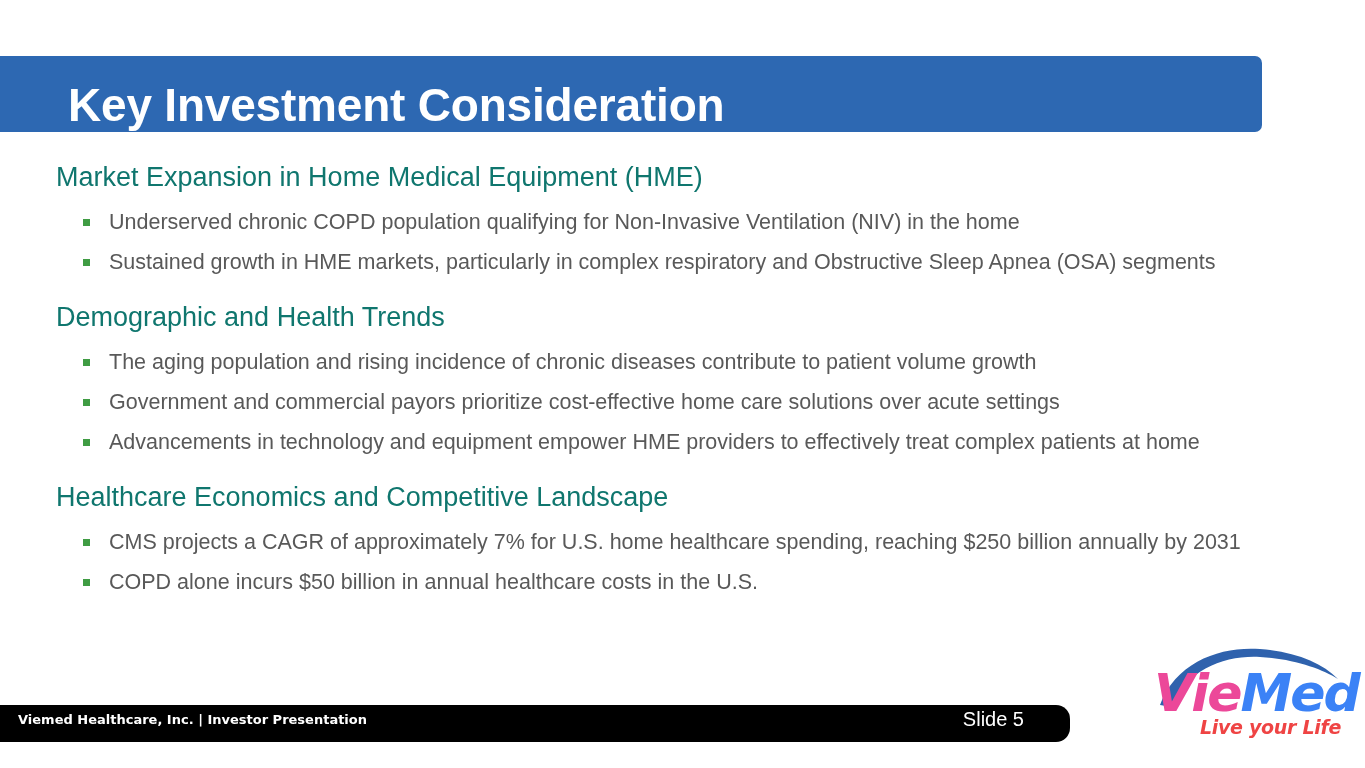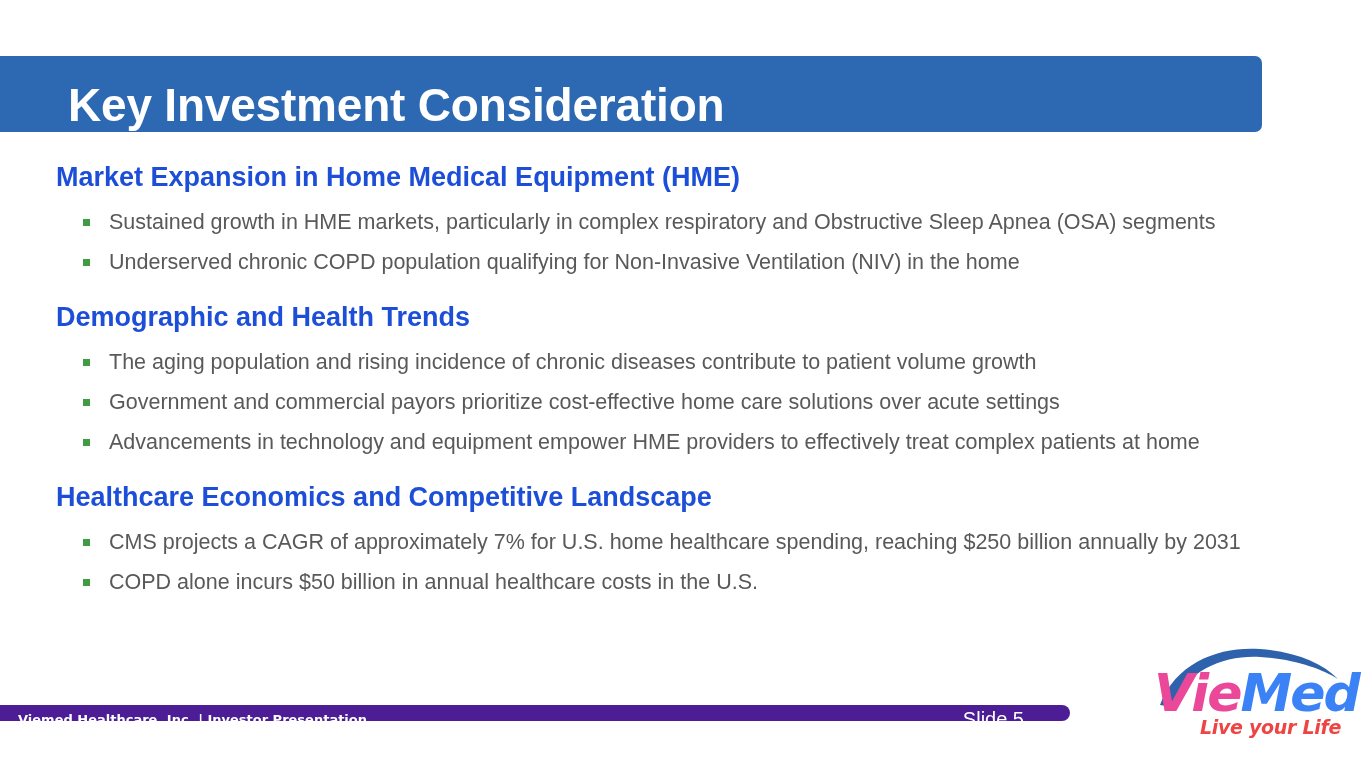--- a/index.html
+++ b/index.html
@@ -61,9 +61,9 @@
   .section:last-child { margin-bottom: 12px; }
 
   .section-heading {
-    color: #1d4ed8;
+    color: #0f766e;
     font-size: 27px;
-    font-weight: bold;
+    font-weight: normal;
     line-height: 34px;
     margin: 0 0 8px 0;
     white-space: nowrap;

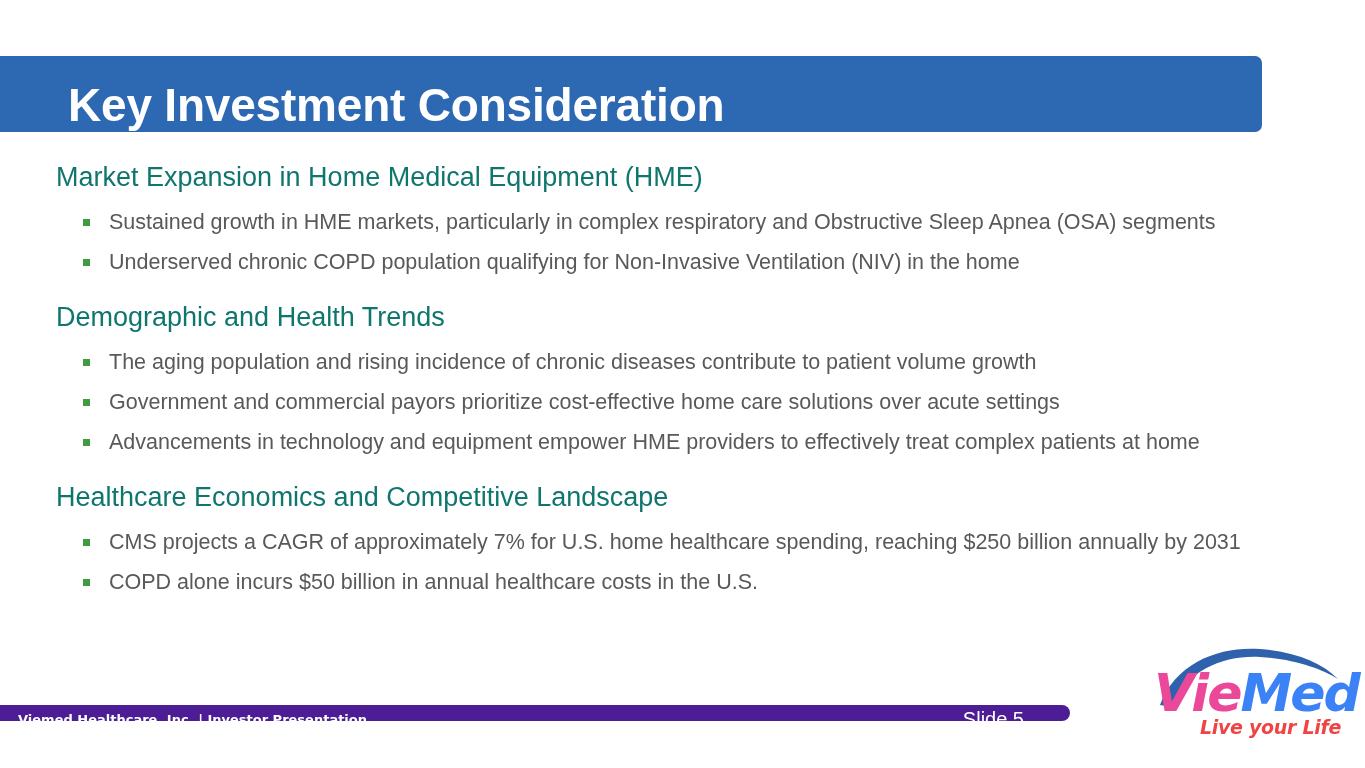--- a/index.html
+++ b/index.html
@@ -179,11 +179,11 @@
       <ul class="bullet-list">
         <li class="bullet-item">
           <span class="bullet-marker"></span>
+          <span>Underserved chronic COPD population qualifying for Non-Invasive Ventilation (NIV) in the home</span>
+        </li>
+        <li class="bullet-item">
+          <span class="bullet-marker"></span>
           <span>Sustained growth in HME markets, particularly in complex respiratory and Obstructive Sleep Apnea (OSA) segments</span>
-        </li>
-        <li class="bullet-item">
-          <span class="bullet-marker"></span>
-          <span>Underserved chronic COPD population qualifying for Non-Invasive Ventilation (NIV) in the home</span>
         </li>
       </ul>
     </div>

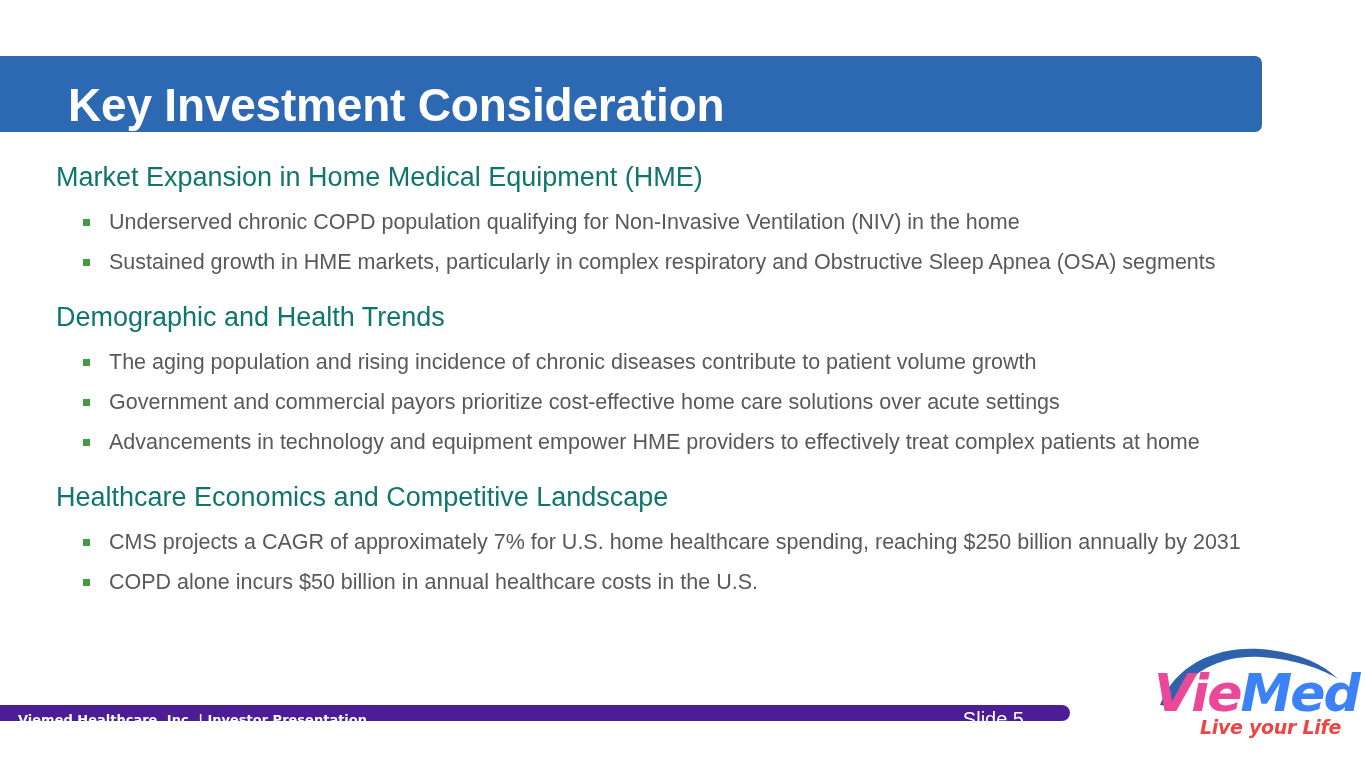--- a/index.html
+++ b/index.html
@@ -97,8 +97,8 @@
     left: 0;
     top: 705px;
     width: 1070px;
-    height: 16px;
-    background: #4c1d95;
+    height: 37px;
+    background: #000000;
     border-top-right-radius: 14px;
     border-bottom-right-radius: 14px;
   }

